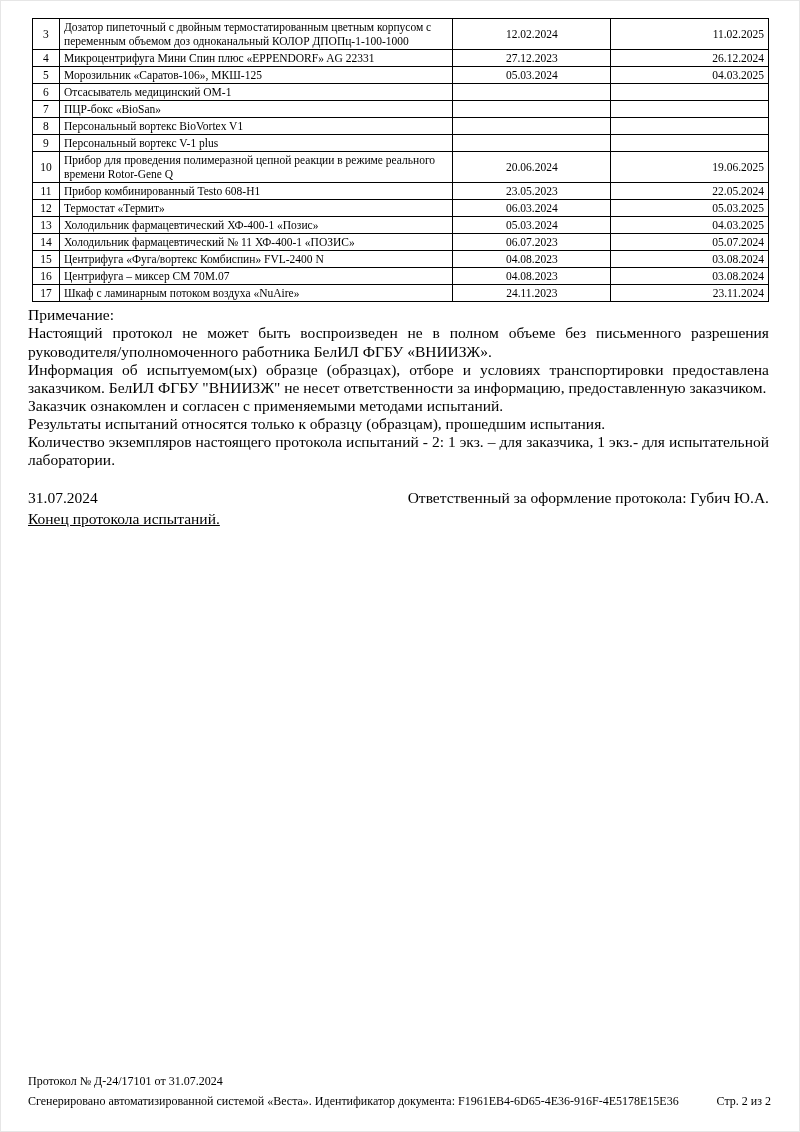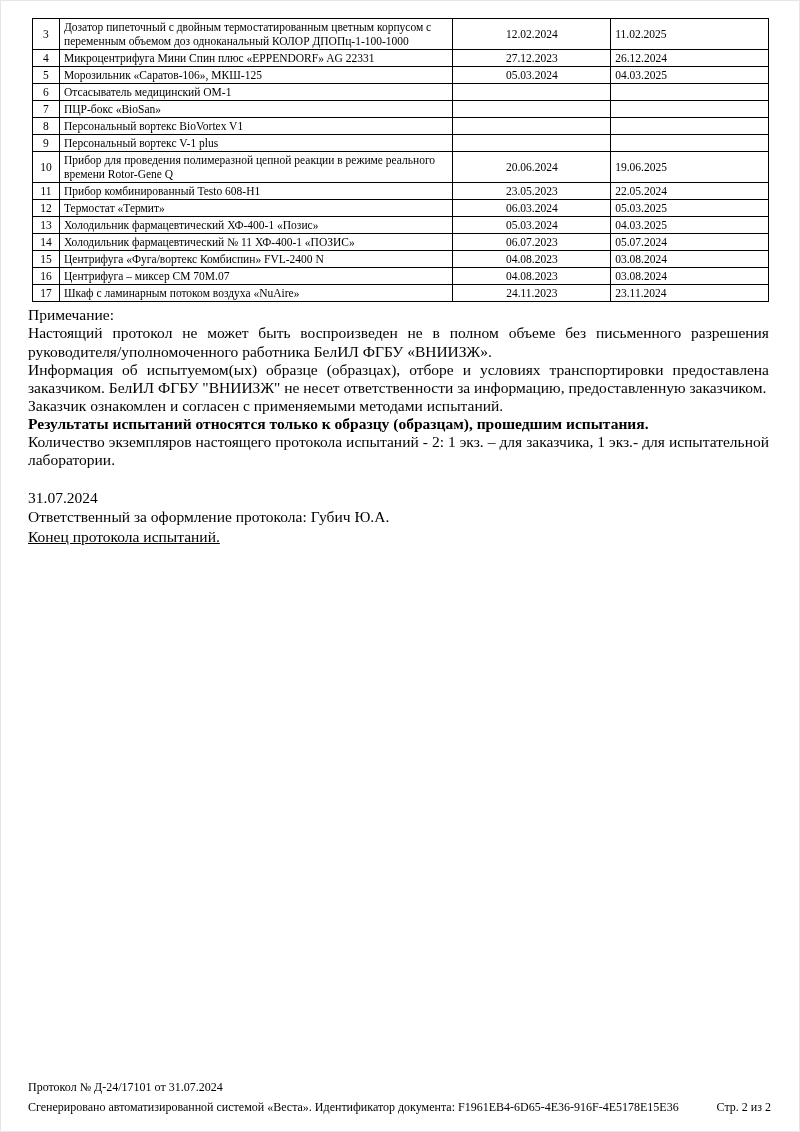--- a/index.html
+++ b/index.html
@@ -31,7 +31,7 @@
   td.col-num   { width: 27px;  text-align: center; padding: 1px 2px; }
   td.col-name  { width: 394px; text-align: left; }
   td.col-date1 { width: 158px; text-align: center; }
-  td.col-date2 { width: 158px; text-align: left; }
+  td.col-date2 { width: 158px; text-align: right; }
 
   .notes {
     margin: 4px 30px 0 27px;

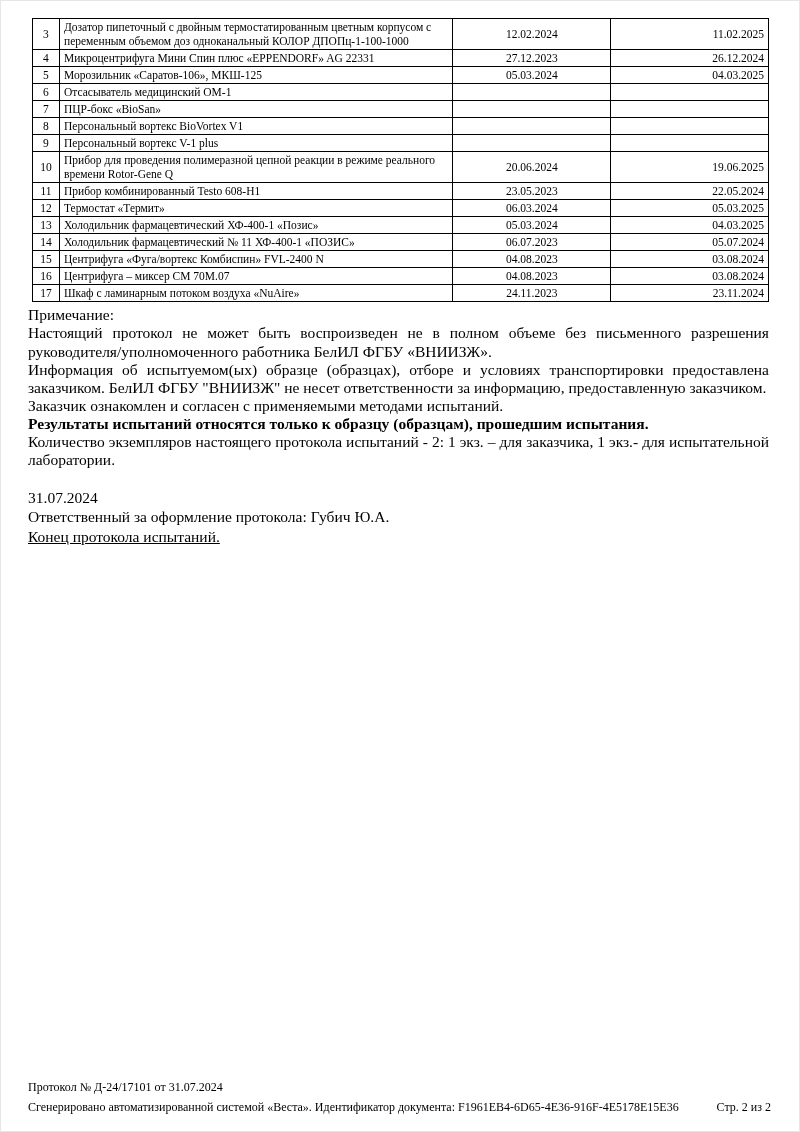--- a/index.html
+++ b/index.html
@@ -40,7 +40,7 @@
   }
   .notes-heading { text-align: left; }
   .notes p { text-align: justify; }
-  .notes p.bold { font-weight: bold; }
+  .notes p.bold { font-weight: normal; }
 
   .sig-row {
     display: flex;

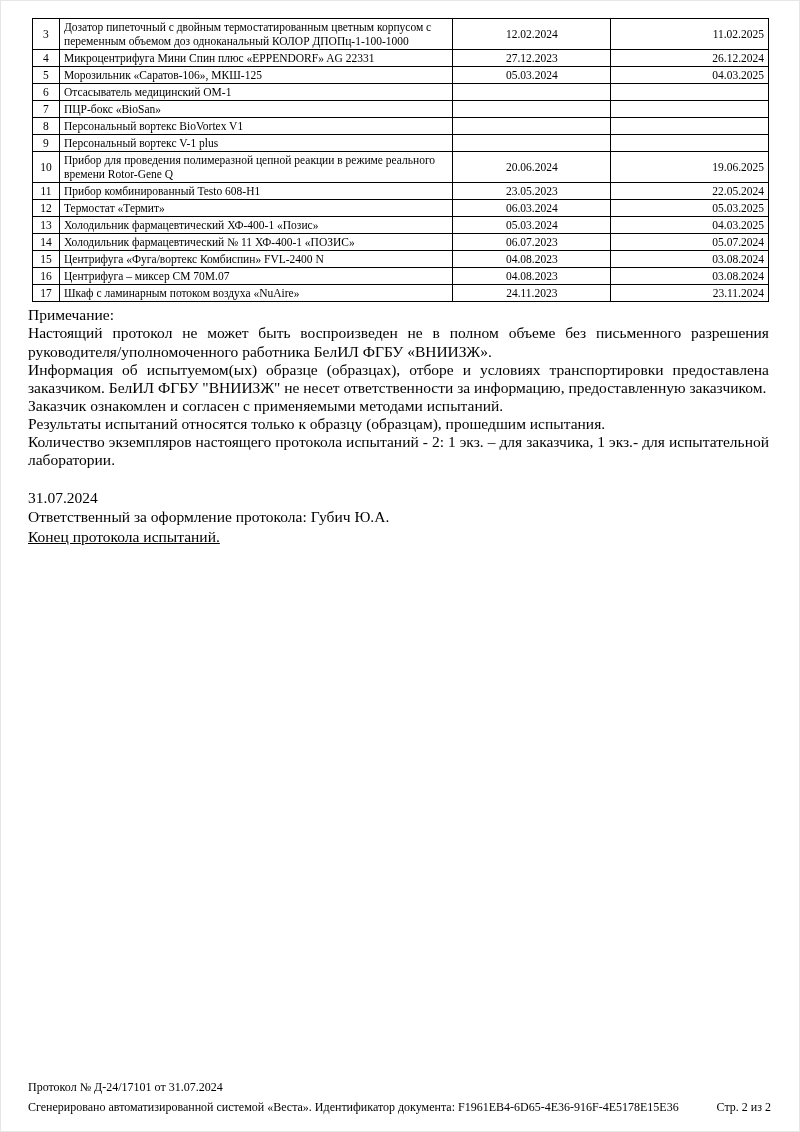--- a/index.html
+++ b/index.html
@@ -48,7 +48,6 @@
     margin: 20px 30px 0 27px;
     font-size: 15.5px;
     line-height: 1.17;
-    flex-direction: column;
   }
   .end-line {
     margin: 2px 30px 0 27px;

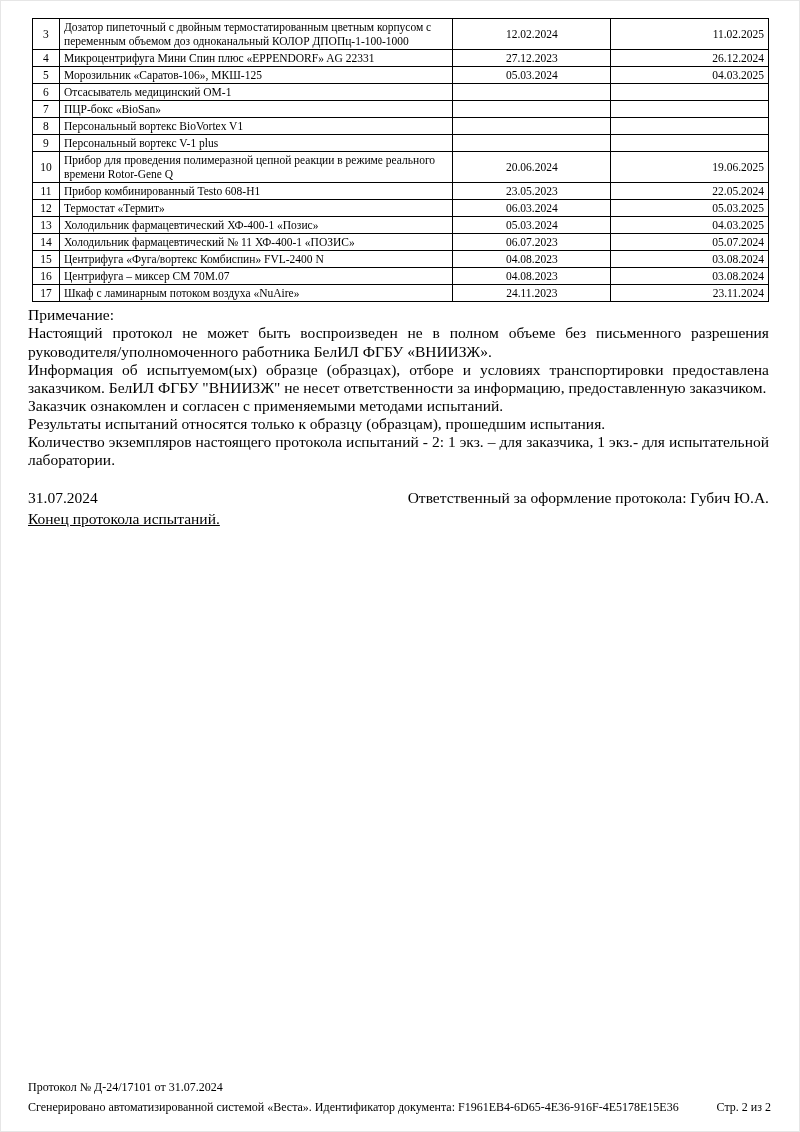--- a/index.html
+++ b/index.html
@@ -58,7 +58,7 @@
 
   .footer {
     position: absolute;
-    left: 27px; right: 28px; bottom: 16px;
+    left: 27px; right: 28px; bottom: 22px;
     font-size: 12px;
     line-height: 1.25;
   }

